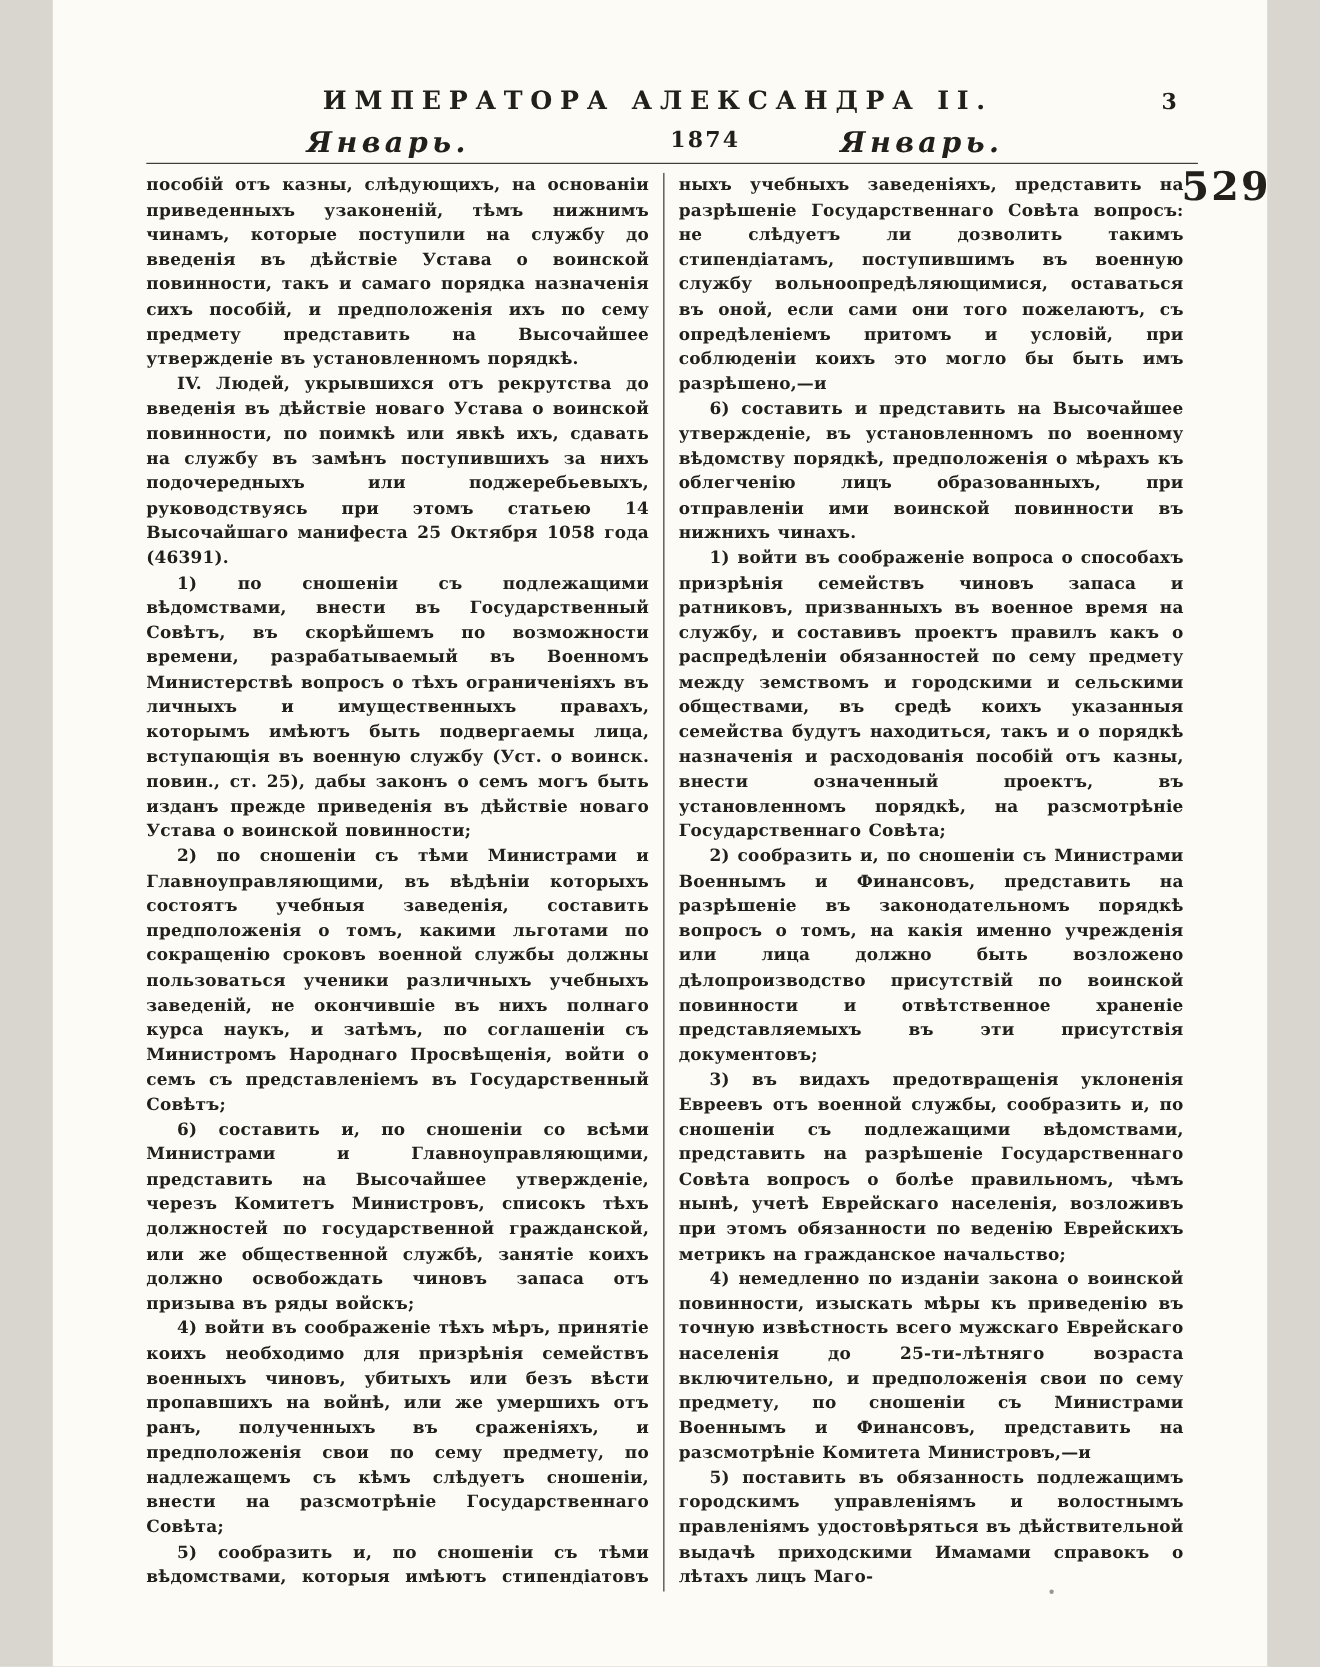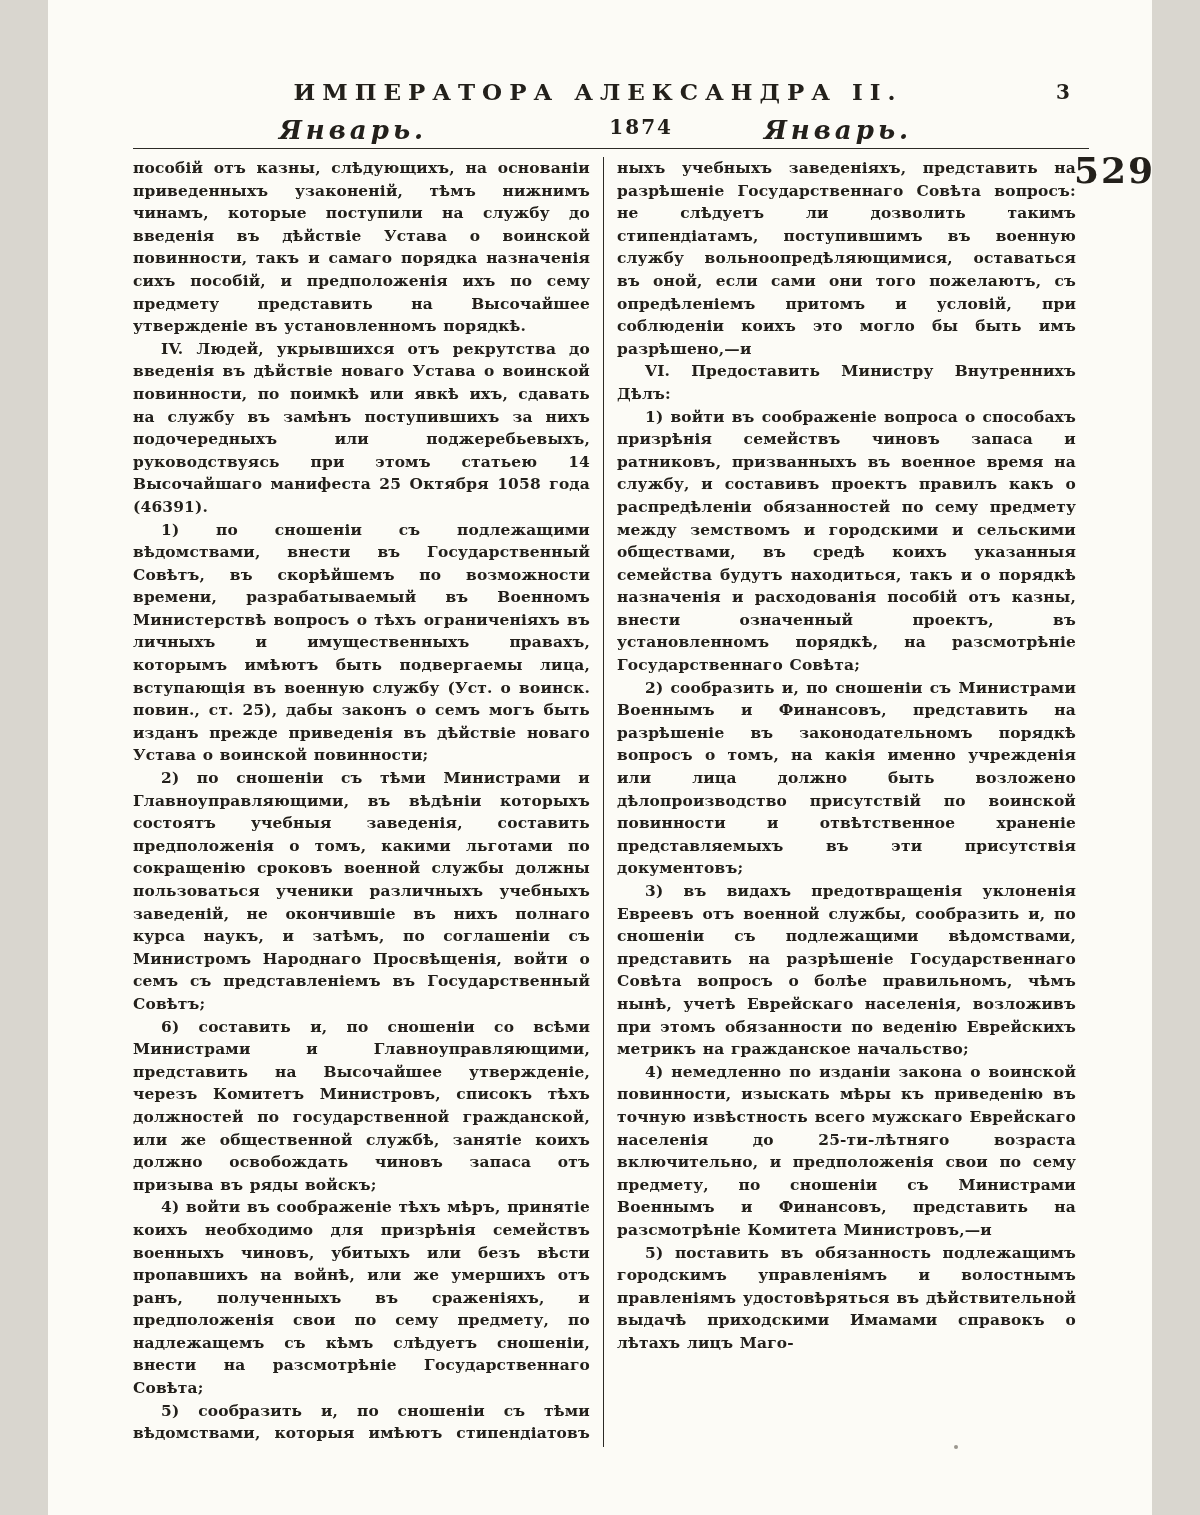--- a/index.html
+++ b/index.html
@@ -104,6 +104,7 @@
     <div class="col-divider"></div>
     <div class="col col-right">
         <p class="para">ныхъ учебныхъ заведеніяхъ, представить на разрѣшеніе Государственнаго Совѣта вопросъ: не слѣдуетъ ли дозволить такимъ стипендіатамъ, поступившимъ въ военную службу вольноопредѣляющимися, оставаться въ оной, если сами они того пожелаютъ, съ опредѣленіемъ притомъ и условій, при соблюденіи коихъ это могло бы быть имъ разрѣшено,—и</p>
+        <p class="para">6) составить и представить на Высочайшее утвержденіе, въ установленномъ по военному вѣдомству порядкѣ, предположенія о мѣрахъ къ облегченію лицъ образованныхъ, при отправленіи ими воинской повинности въ нижнихъ чинахъ.</p>
         <p class="para">VI. Предоставить Министру Внутреннихъ Дѣлъ:</p>
         <p class="para">1) войти въ соображеніе вопроса о способахъ призрѣнія семействъ чиновъ запаса и ратниковъ, призванныхъ въ военное время на службу, и составивъ проектъ правилъ какъ о распредѣленіи обязанностей по сему предмету между земствомъ и городскими и сельскими обществами, въ средѣ коихъ указанныя семейства будутъ находиться, такъ и о порядкѣ назначенія и расходованія пособій отъ казны, внести означенный проектъ, въ установленномъ порядкѣ, на разсмотрѣніе Государственнаго Совѣта;</p>
         <p class="para">2) сообразить и, по сношеніи съ Министрами Военнымъ и Финансовъ, представить на разрѣшеніе въ законодательномъ порядкѣ вопросъ о томъ, на какія именно учрежденія или лица должно быть возложено дѣлопроизводство присутствій по воинской повинности и отвѣтственное храненіе представляемыхъ въ эти присутствія документовъ;</p>

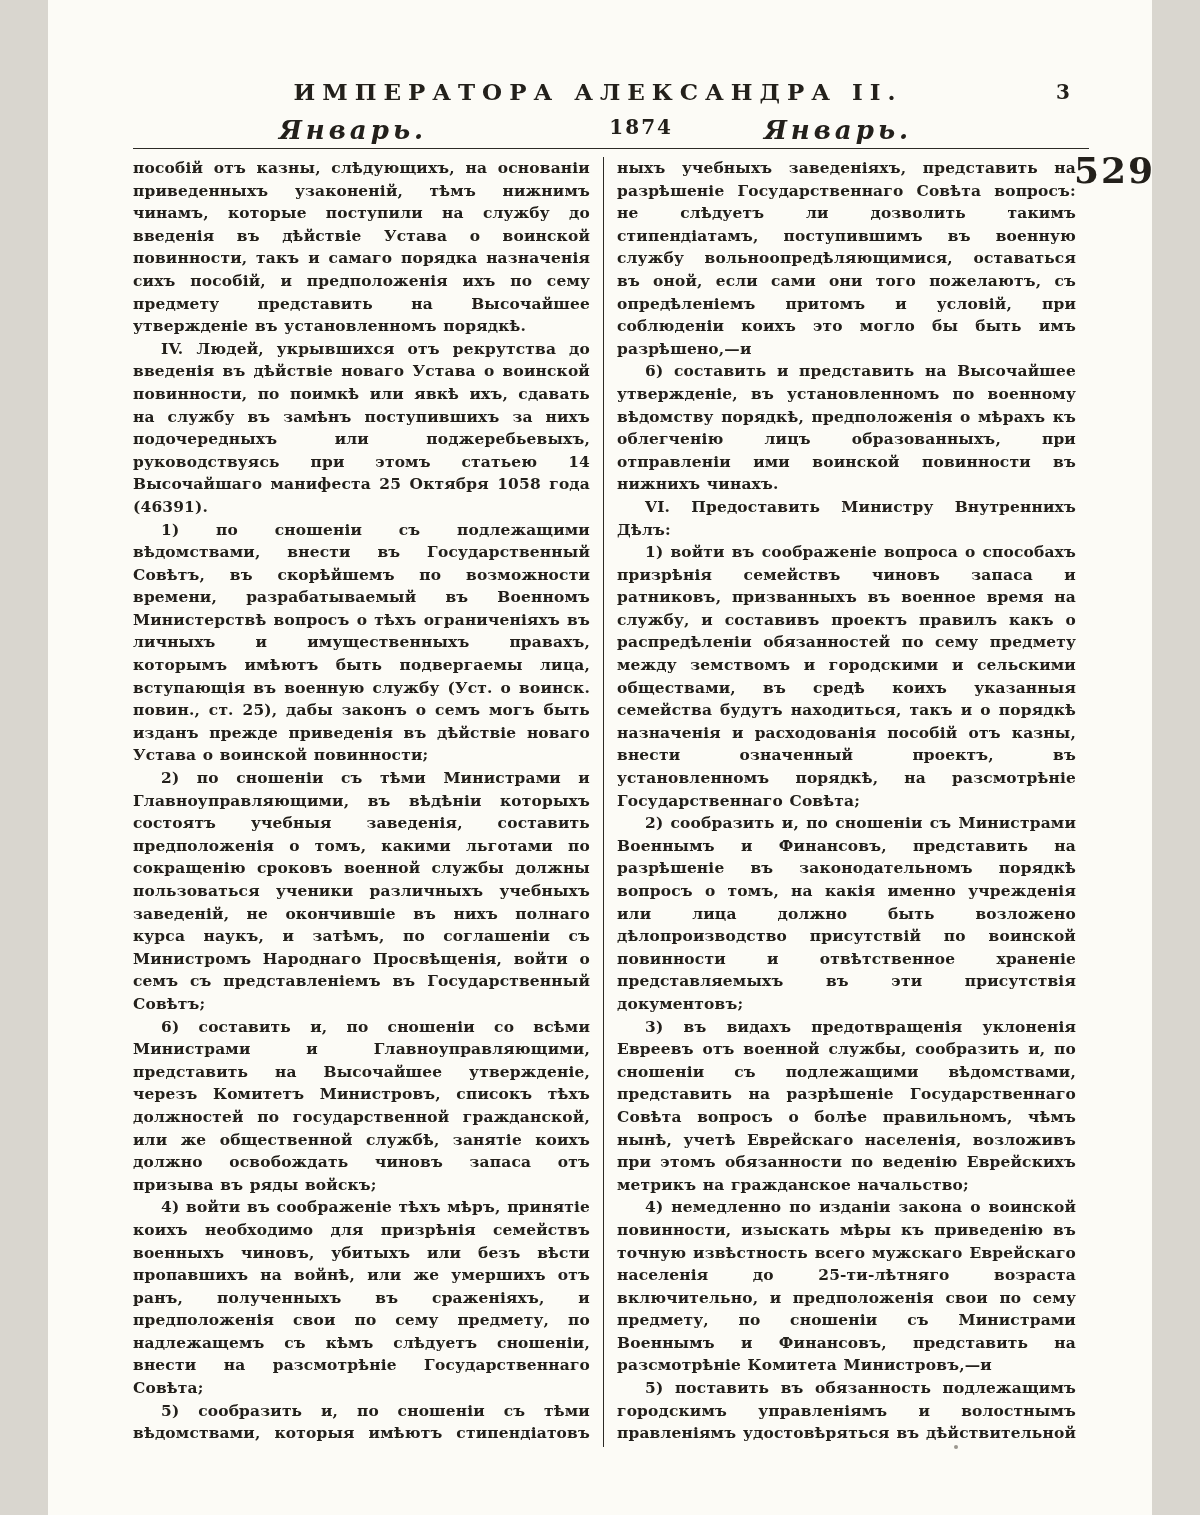--- a/index.html
+++ b/index.html
@@ -105,7 +105,6 @@
     <div class="col col-right">
         <p class="para">ныхъ учебныхъ заведеніяхъ, представить на разрѣшеніе Государственнаго Совѣта вопросъ: не слѣдуетъ ли дозволить такимъ стипендіатамъ, поступившимъ въ военную службу вольноопредѣляющимися, оставаться въ оной, если сами они того пожелаютъ, съ опредѣленіемъ притомъ и условій, при соблюденіи коихъ это могло бы быть имъ разрѣшено,—и</p>
         <p class="para">6) составить и представить на Высочайшее утвержденіе, въ установленномъ по военному вѣдомству порядкѣ, предположенія о мѣрахъ къ облегченію лицъ образованныхъ, при отправленіи ими воинской повинности въ нижнихъ чинахъ.</p>
-        <p class="para">VI. Предоставить Министру Внутреннихъ Дѣлъ:</p>
         <p class="para">1) войти въ соображеніе вопроса о способахъ призрѣнія семействъ чиновъ запаса и ратниковъ, призванныхъ въ военное время на службу, и составивъ проектъ правилъ какъ о распредѣленіи обязанностей по сему предмету между земствомъ и городскими и сельскими обществами, въ средѣ коихъ указанныя семейства будутъ находиться, такъ и о порядкѣ назначенія и расходованія пособій отъ казны, внести означенный проектъ, въ установленномъ порядкѣ, на разсмотрѣніе Государственнаго Совѣта;</p>
         <p class="para">2) сообразить и, по сношеніи съ Министрами Военнымъ и Финансовъ, представить на разрѣшеніе въ законодательномъ порядкѣ вопросъ о томъ, на какія именно учрежденія или лица должно быть возложено дѣлопроизводство присутствій по воинской повинности и отвѣтственное храненіе представляемыхъ въ эти присутствія документовъ;</p>
         <p class="para">3) въ видахъ предотвращенія уклоненія Евреевъ отъ военной службы, сообразить и, по сношеніи съ подлежащими вѣдомствами, представить на разрѣшеніе Государственнаго Совѣта вопросъ о болѣе правильномъ, чѣмъ нынѣ, учетѣ Еврейскаго населенія, возложивъ при этомъ обязанности по веденію Еврейскихъ метрикъ на гражданское начальство;</p>

